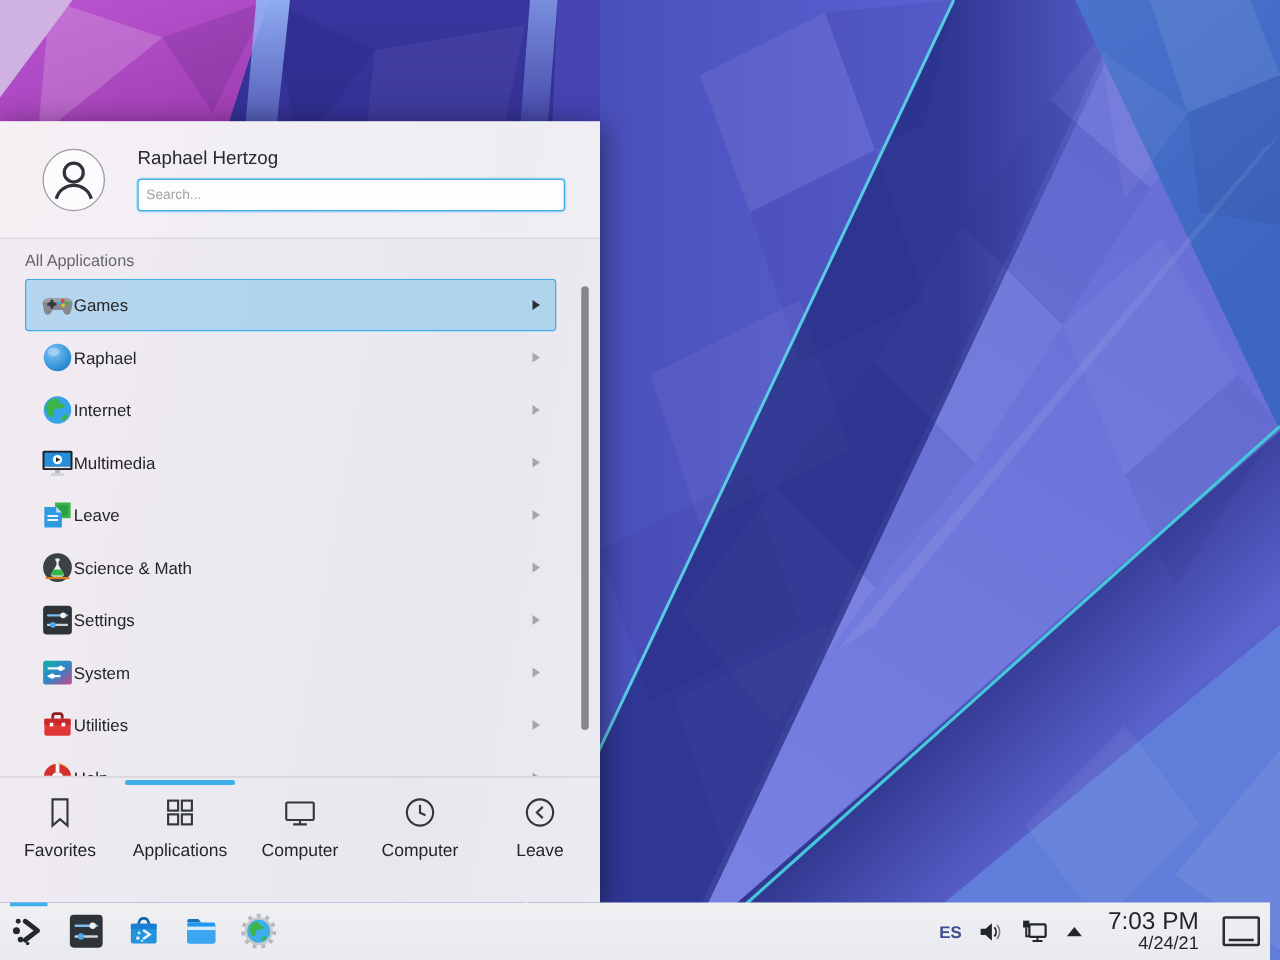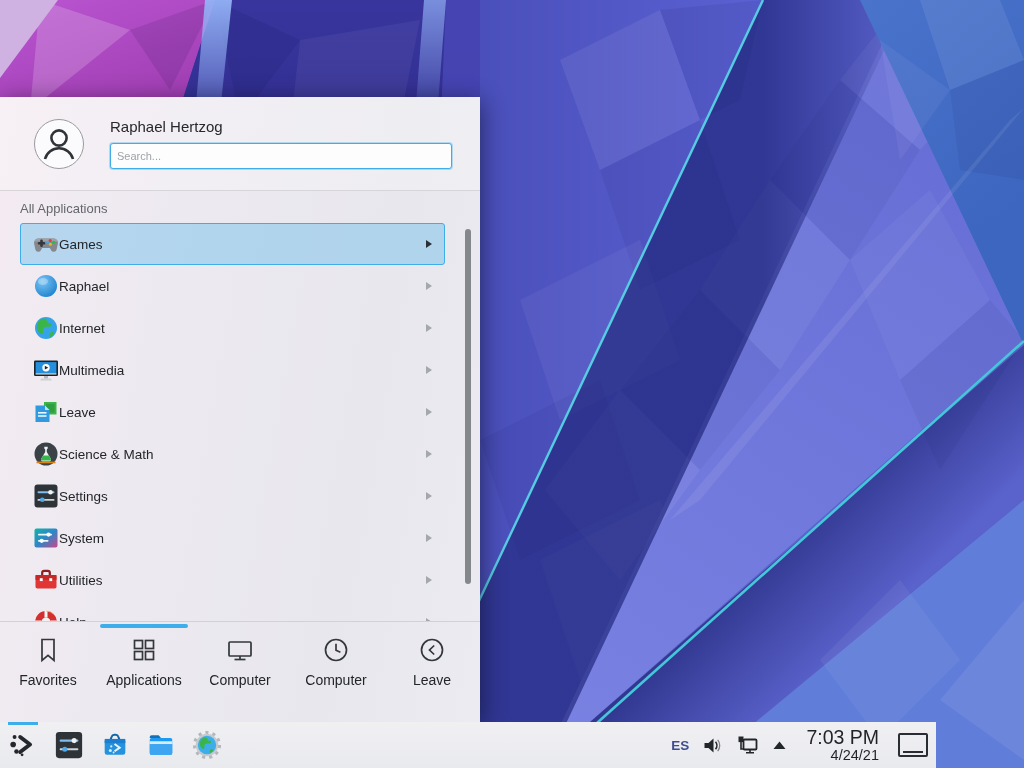--- a/index.html
+++ b/index.html
@@ -51,7 +51,7 @@
   .tab-label{font-size:14px;color:#232629;}
   
   .taskbar{
-    position:absolute;left:0;bottom:0;width:936px;height:46px;z-index:6;
+    position:absolute;left:0;bottom:0;width:1016px;height:46px;z-index:6;
     background:linear-gradient(#f0f0f3,#e9eaee);
     display:flex;align-items:center;gap:24px;
   }

